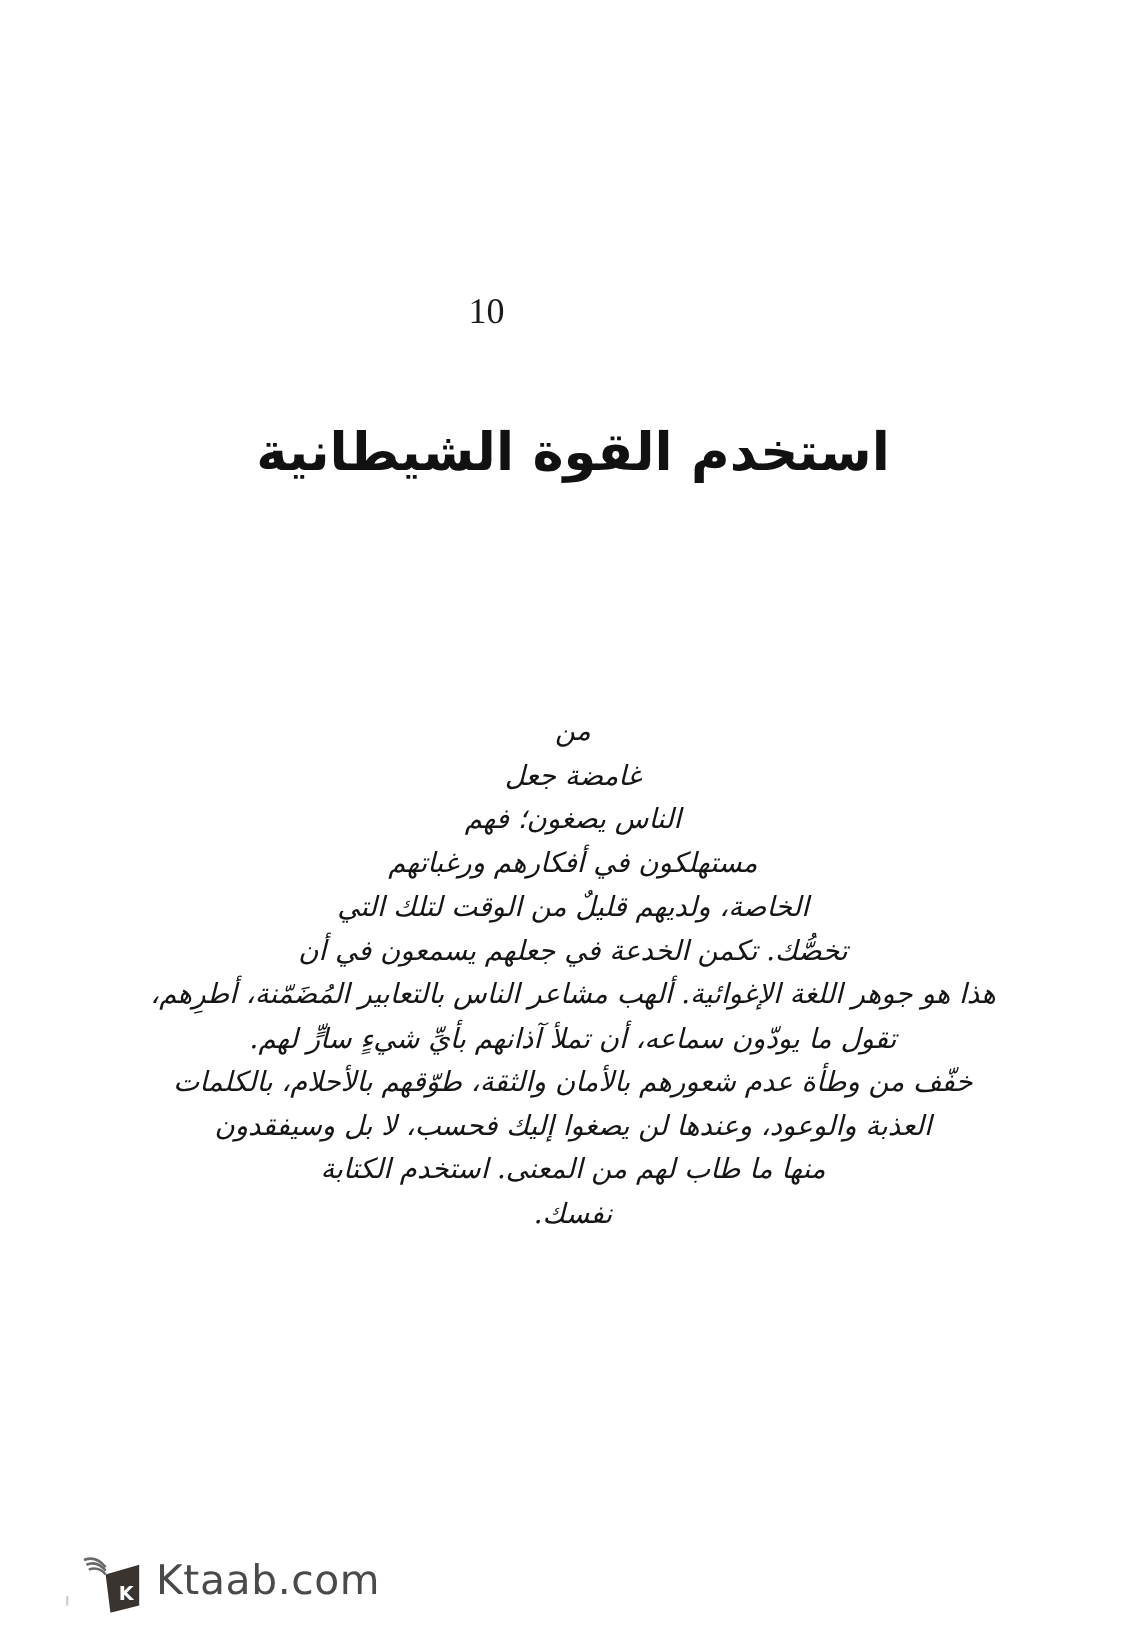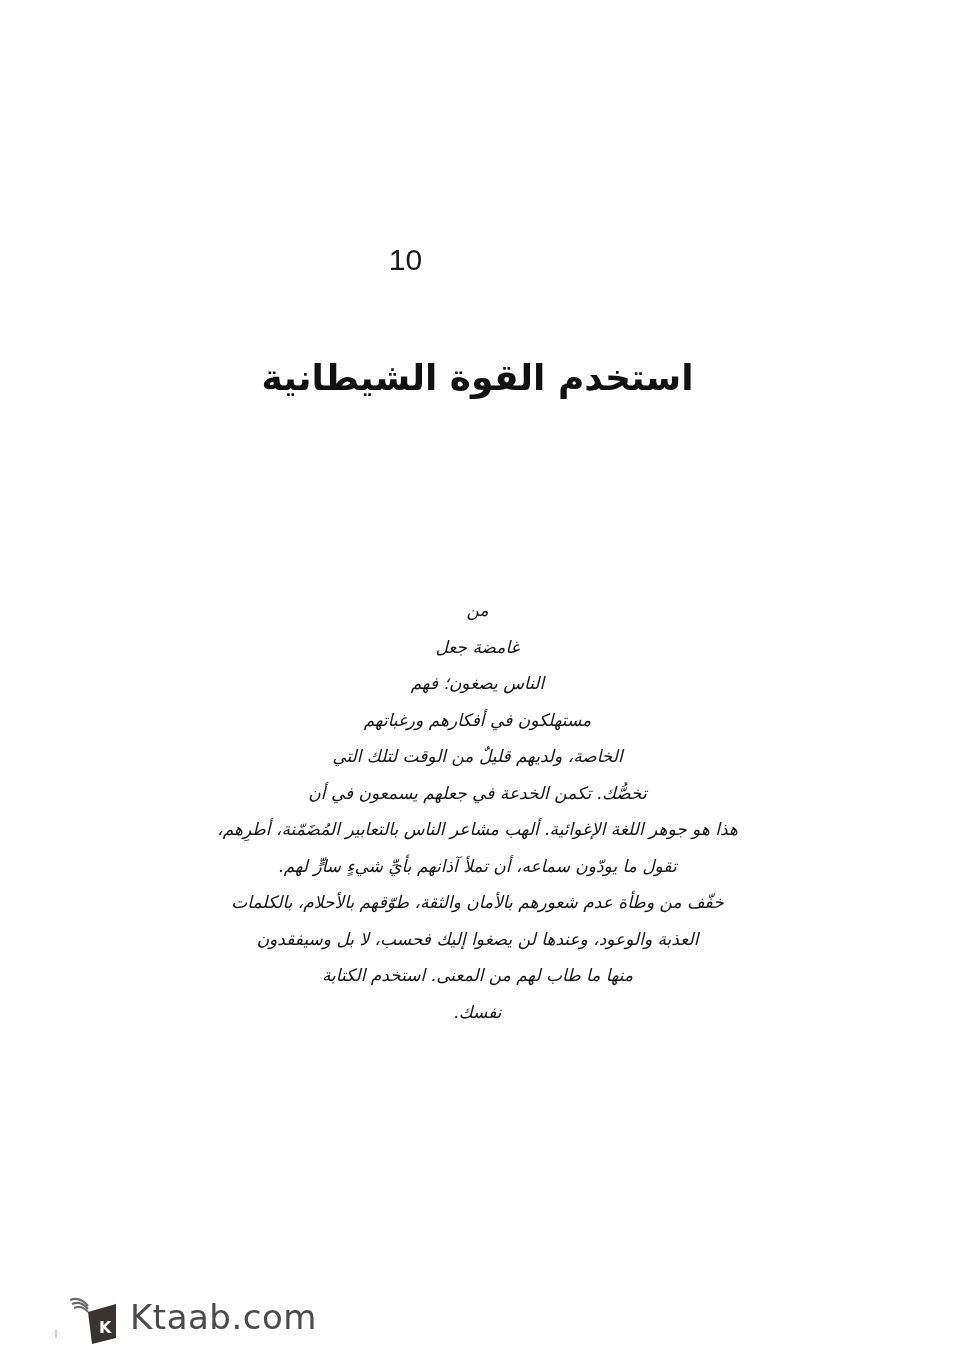--- a/index.html
+++ b/index.html
@@ -9,7 +9,7 @@
     }
     .chapter-number {
       position: absolute; top: 240px; left: 0; width: 811px;
-      text-align: center; font-family: Liberation Sans, sans-serif;
+      text-align: center; font-family: Liberation Serif, serif;
       font-size: 30px; line-height: 40px; color: #1a1a1a;
     }
     .chapter-title {

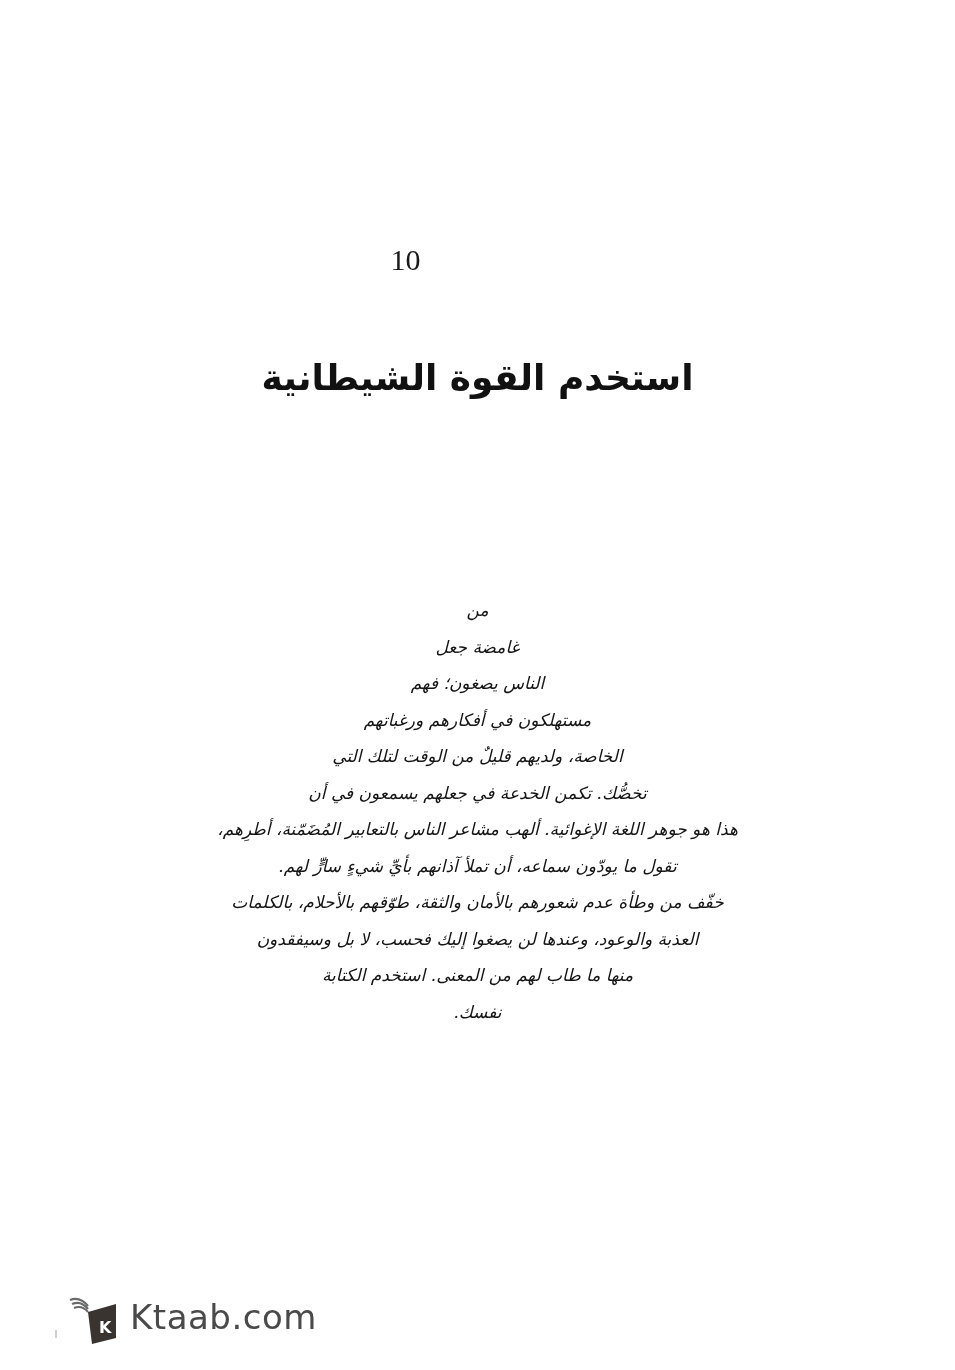--- a/index.html
+++ b/index.html
@@ -16,7 +16,7 @@
       position: absolute; top: 352px; left: 0; width: 955px;
       text-align: center; direction: rtl;
       font-family: "DejaVu Sans", sans-serif; font-weight: bold;
-      font-size: 36px; line-height: 52px; color: #111111;
+      font-size: 44px; line-height: 52px; color: #111111;
     }
     .chapter-title div { white-space: nowrap; }
     .body-text {

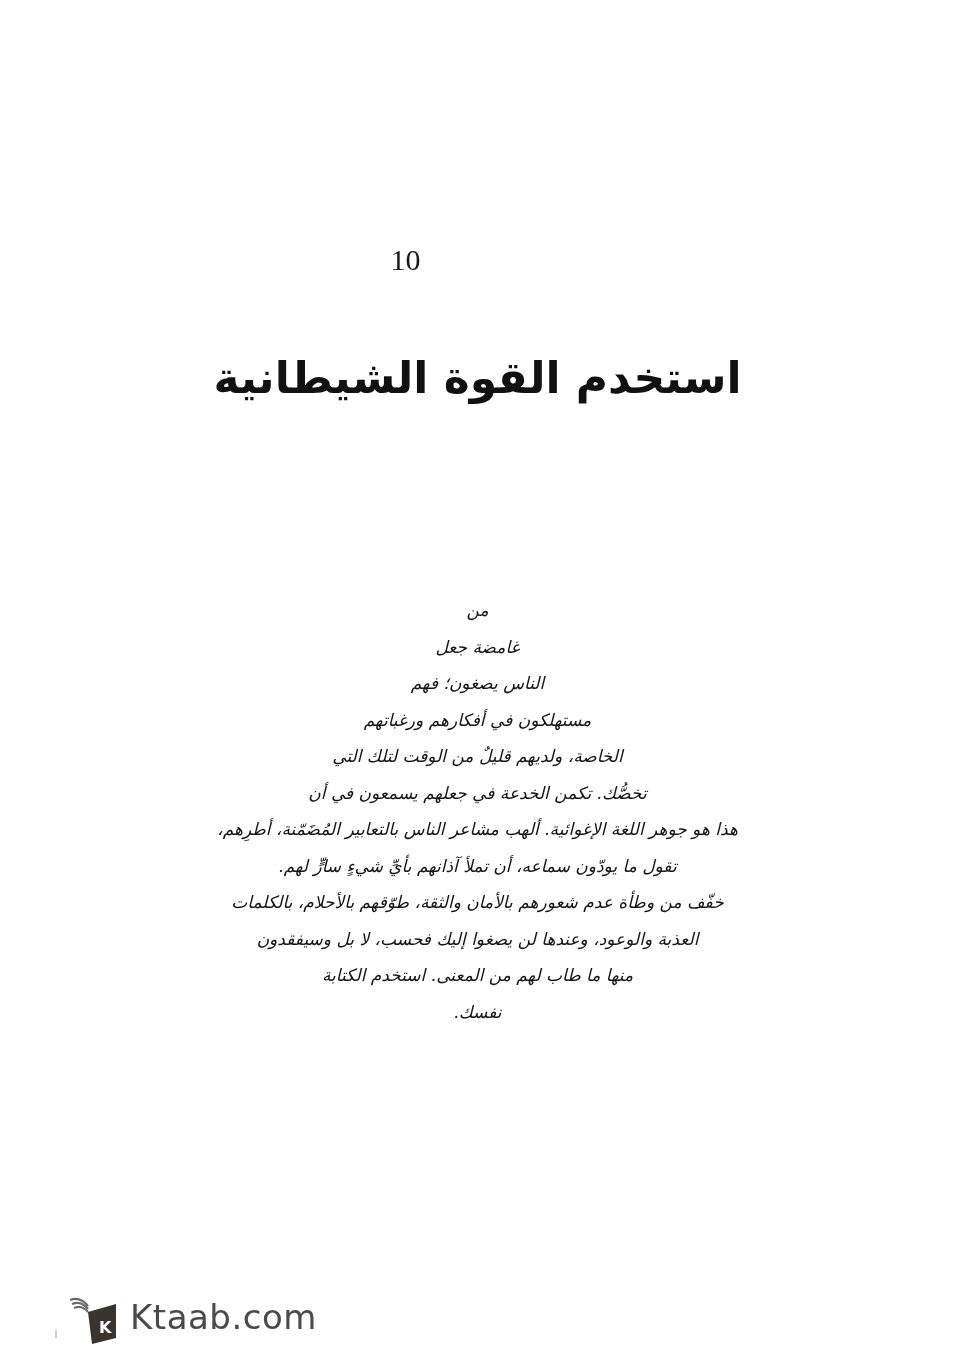--- a/index.html
+++ b/index.html
@@ -23,7 +23,7 @@
       position: absolute; top: 592px; left: 0; width: 955px;
       direction: rtl; text-align: center;
       font-family: "DejaVu Serif", serif; font-style: italic;
-      font-size: 17px; line-height: 36.5px; color: #151515;
+      font-size: 23px; line-height: 36.5px; color: #151515;
     }
     .body-text .line { white-space: nowrap; }
     .footer-logo {

